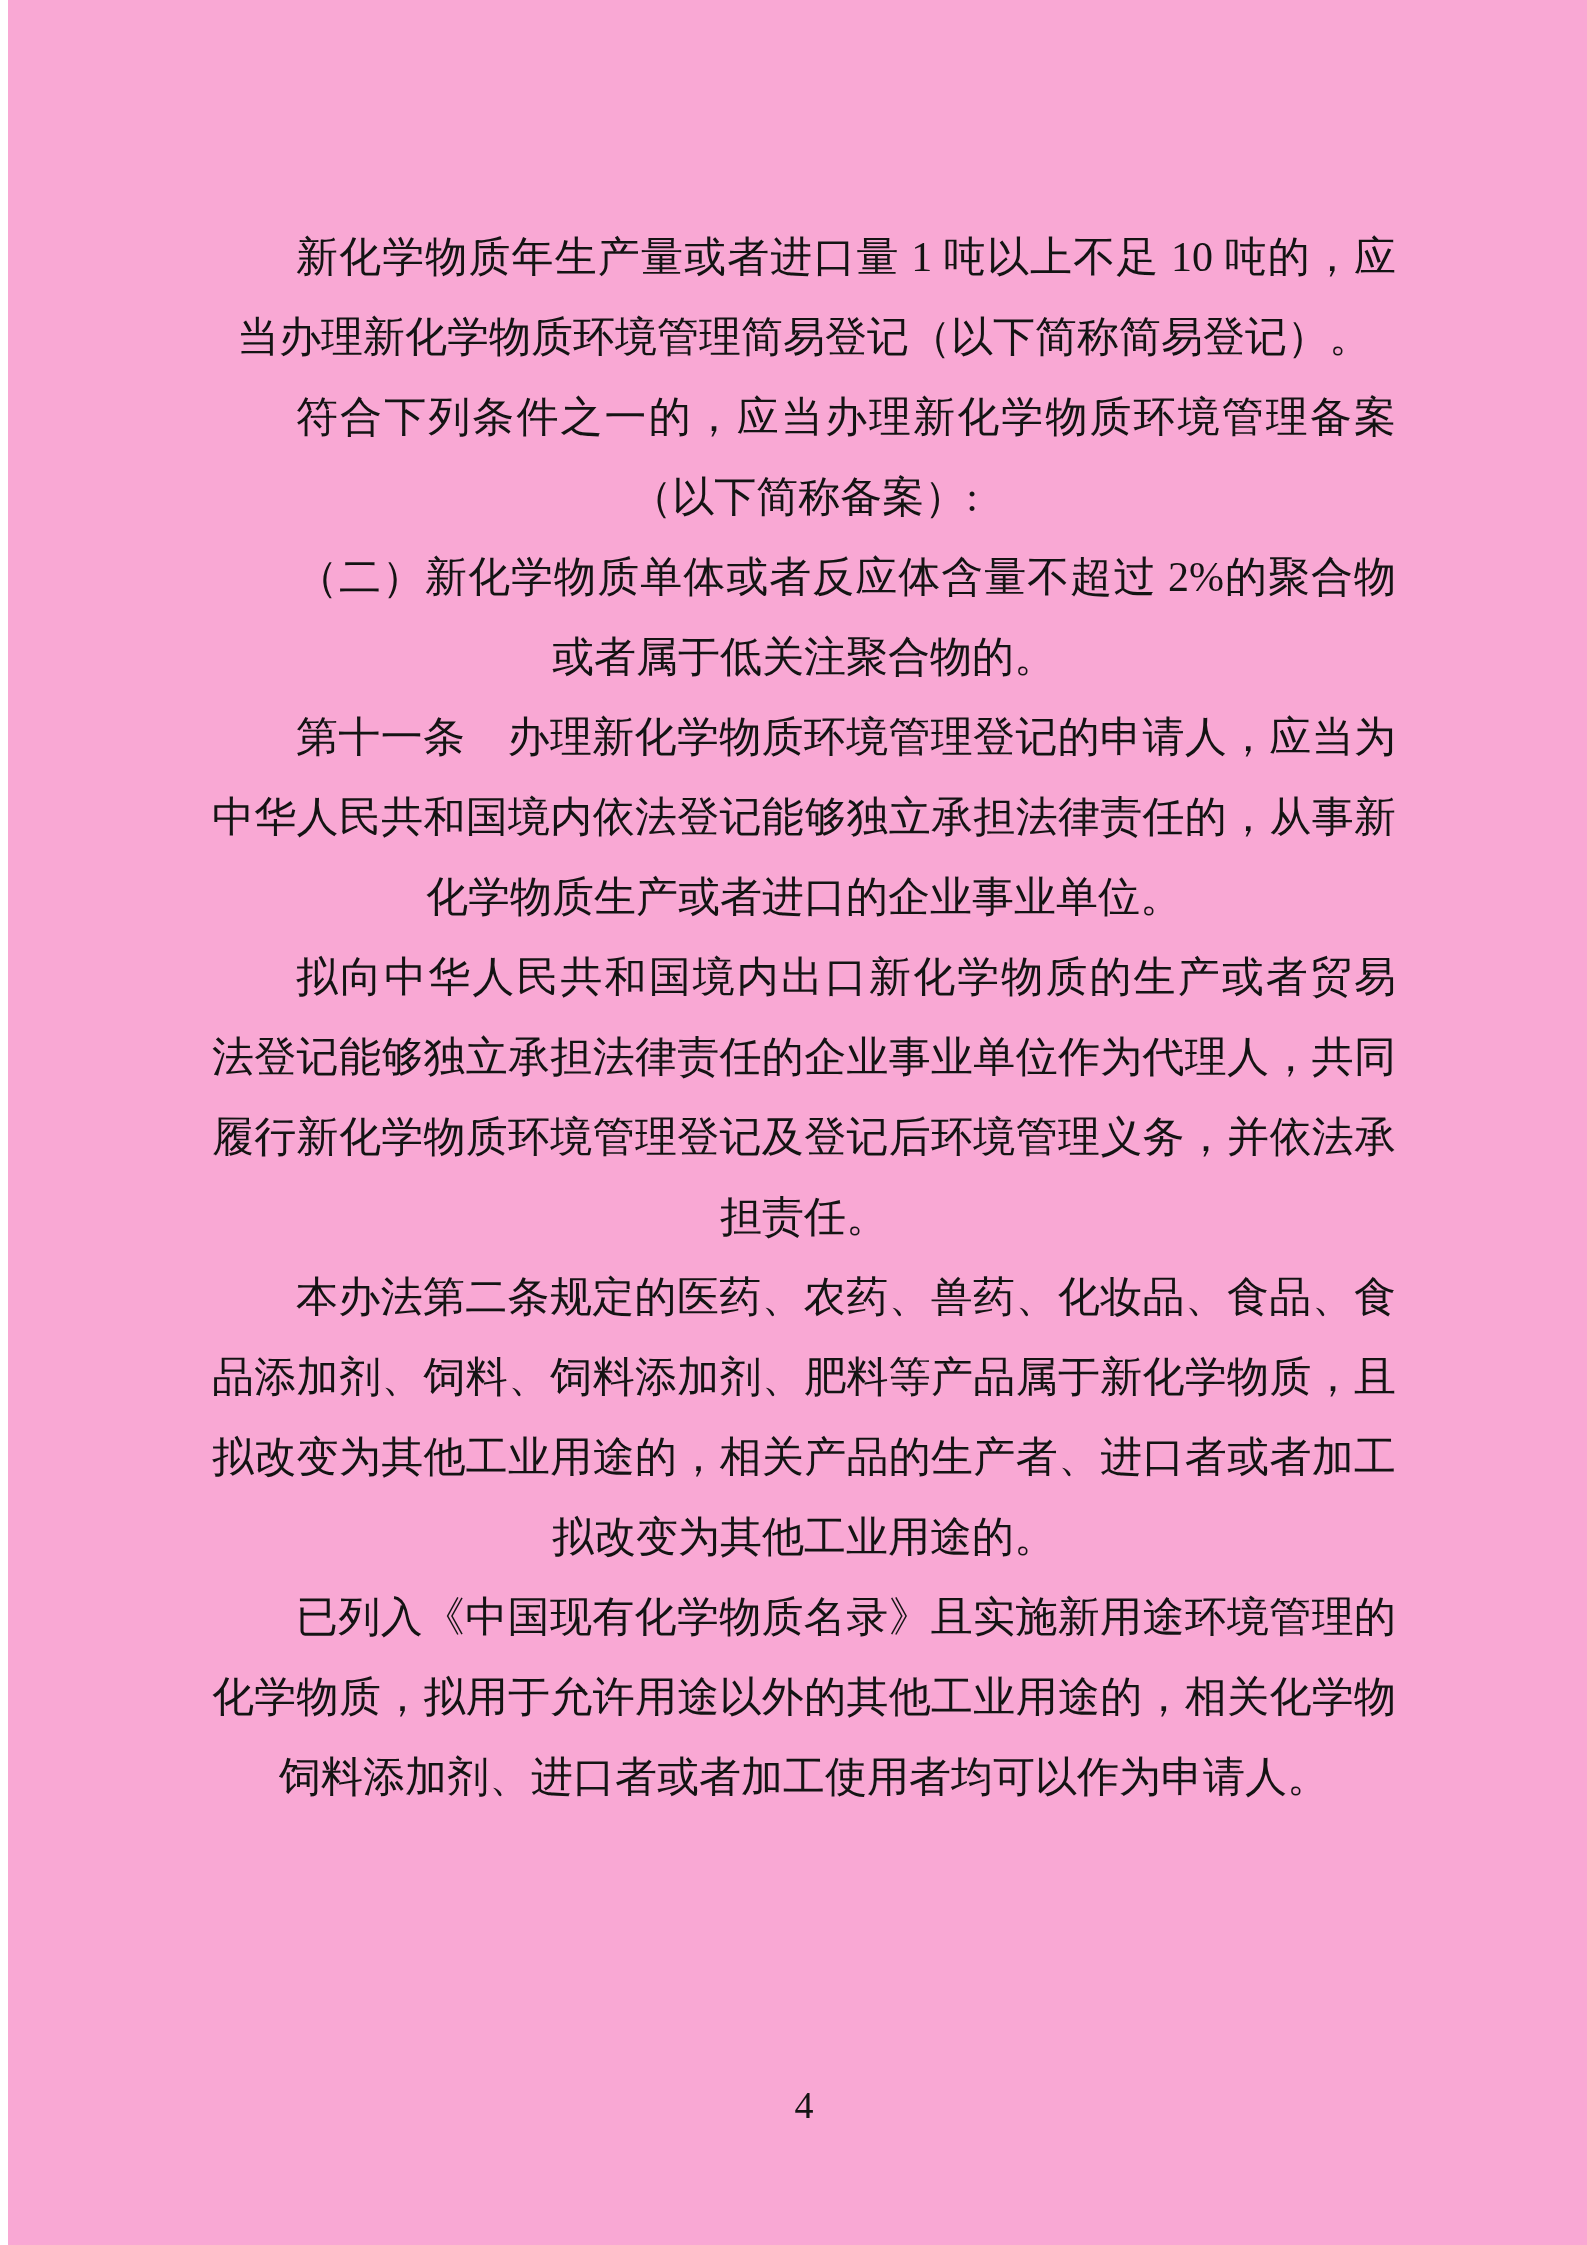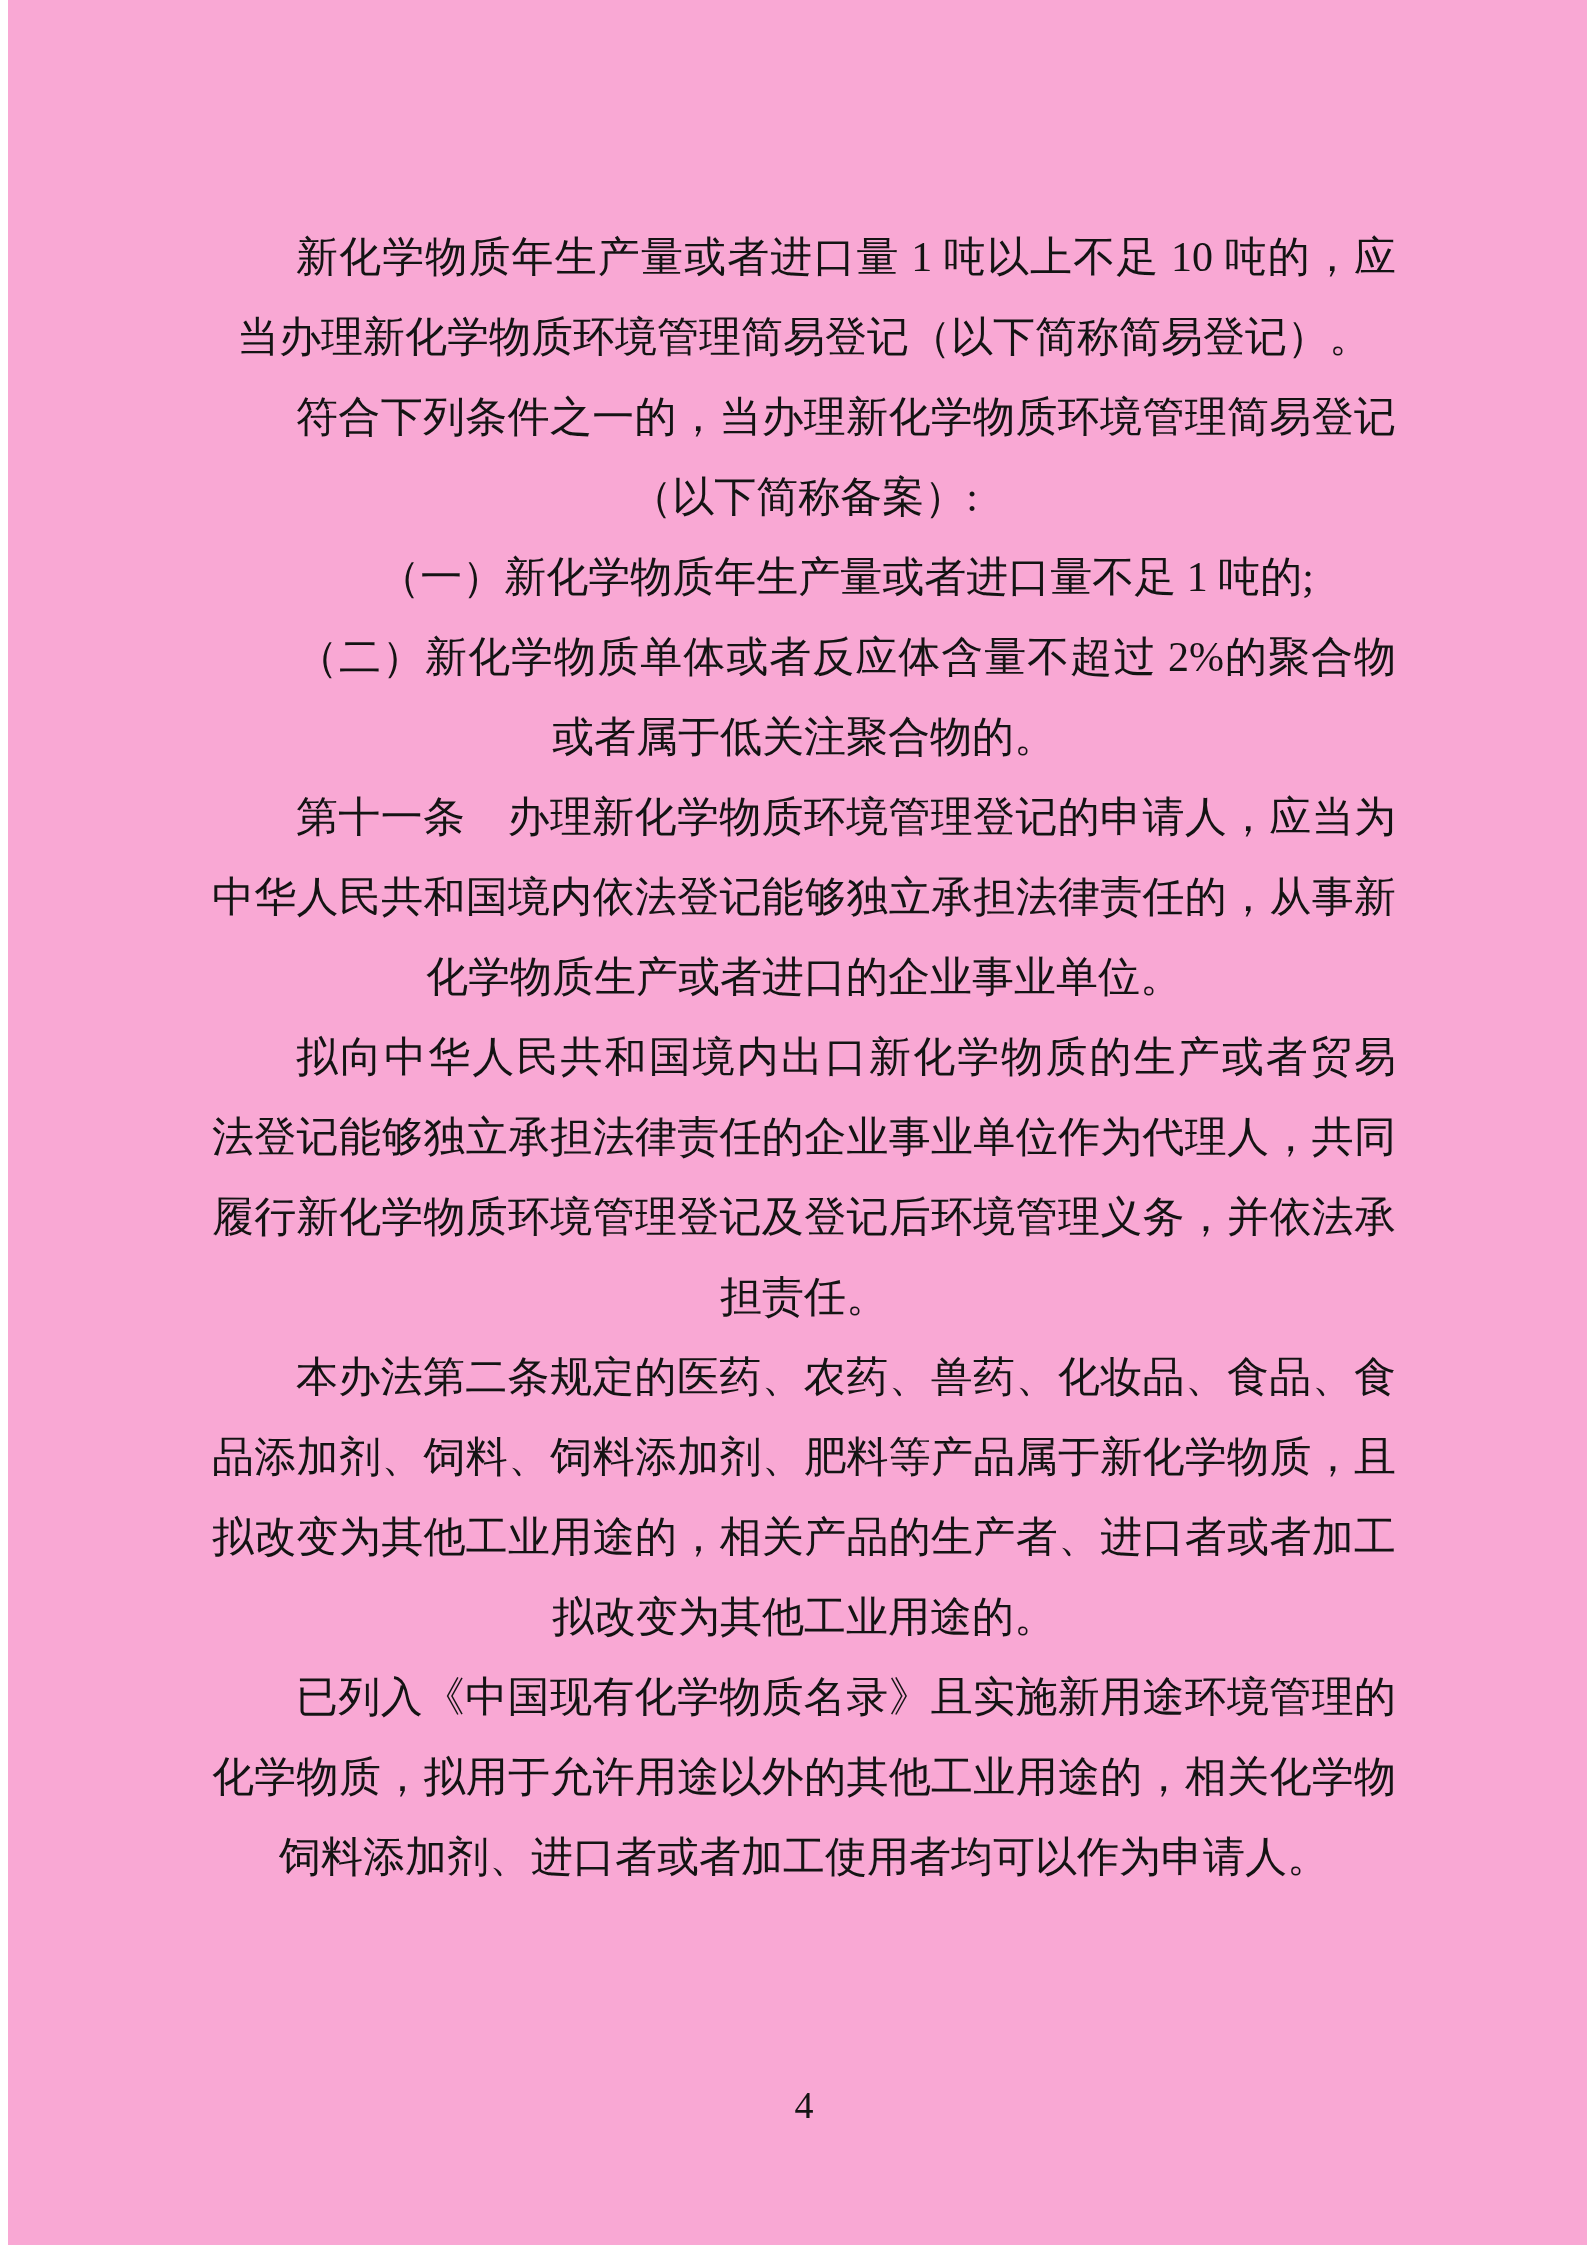--- a/index.html
+++ b/index.html
@@ -64,7 +64,7 @@
   <div class="text-block" id="text-block">
       <div class="line indent justify">新化学物质年生产量或者进口量 1 吨以上不足 10 吨的，应</div>
       <div class="line">当办理新化学物质环境管理简易登记（以下简称简易登记）。</div>
-      <div class="line indent justify">符合下列条件之一的，当办理新化学物质环境管理简易登记</div>
+      <div class="line indent justify">符合下列条件之一的，应当办理新化学物质环境管理备案</div>
       <div class="line">（以下简称备案）:</div>
       <div class="line indent">（一）新化学物质年生产量或者进口量不足 1 吨的;</div>
       <div class="line indent justify">（二）新化学物质单体或者反应体含量不超过 2%的聚合物</div>

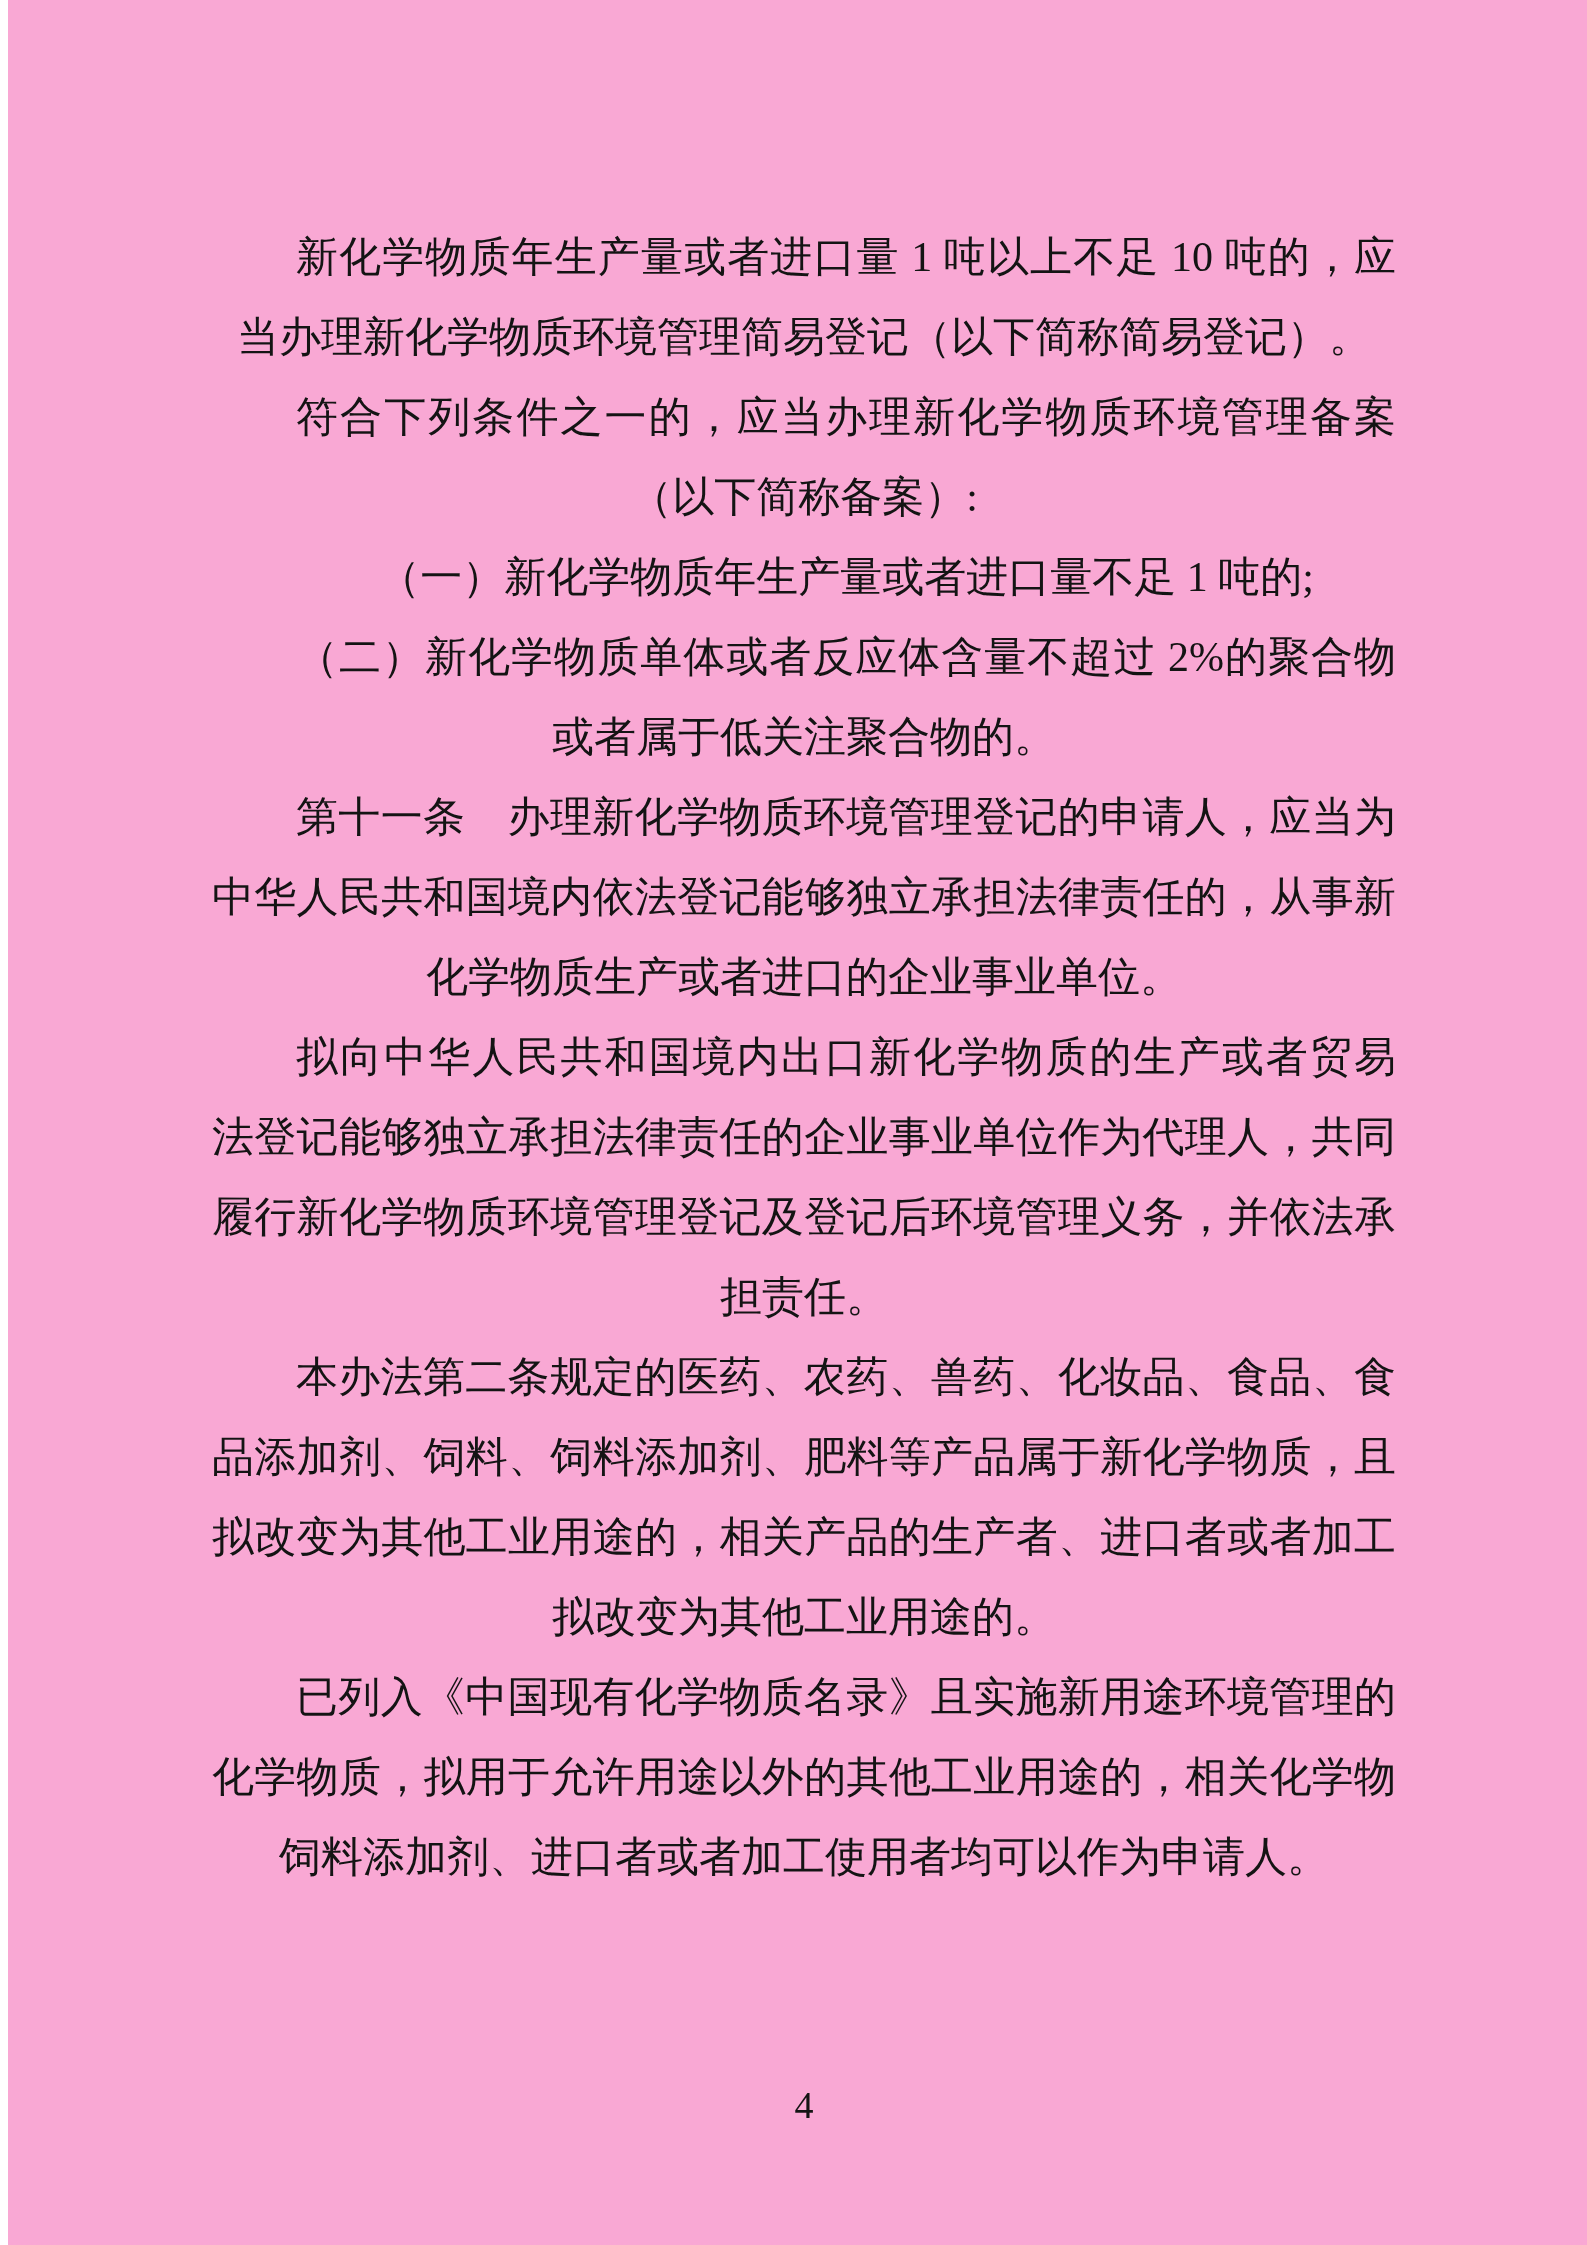--- a/index.html
+++ b/index.html
@@ -66,7 +66,6 @@
       <div class="line">当办理新化学物质环境管理简易登记（以下简称简易登记）。</div>
       <div class="line indent justify">符合下列条件之一的，应当办理新化学物质环境管理备案</div>
       <div class="line">（以下简称备案）:</div>
-      <div class="line indent">（一）新化学物质年生产量或者进口量不足 1 吨的;</div>
       <div class="line indent justify">（二）新化学物质单体或者反应体含量不超过 2%的聚合物</div>
       <div class="line">或者属于低关注聚合物的。</div>
       <div class="line indent justify">第十一条　办理新化学物质环境管理登记的申请人，应当为</div>

